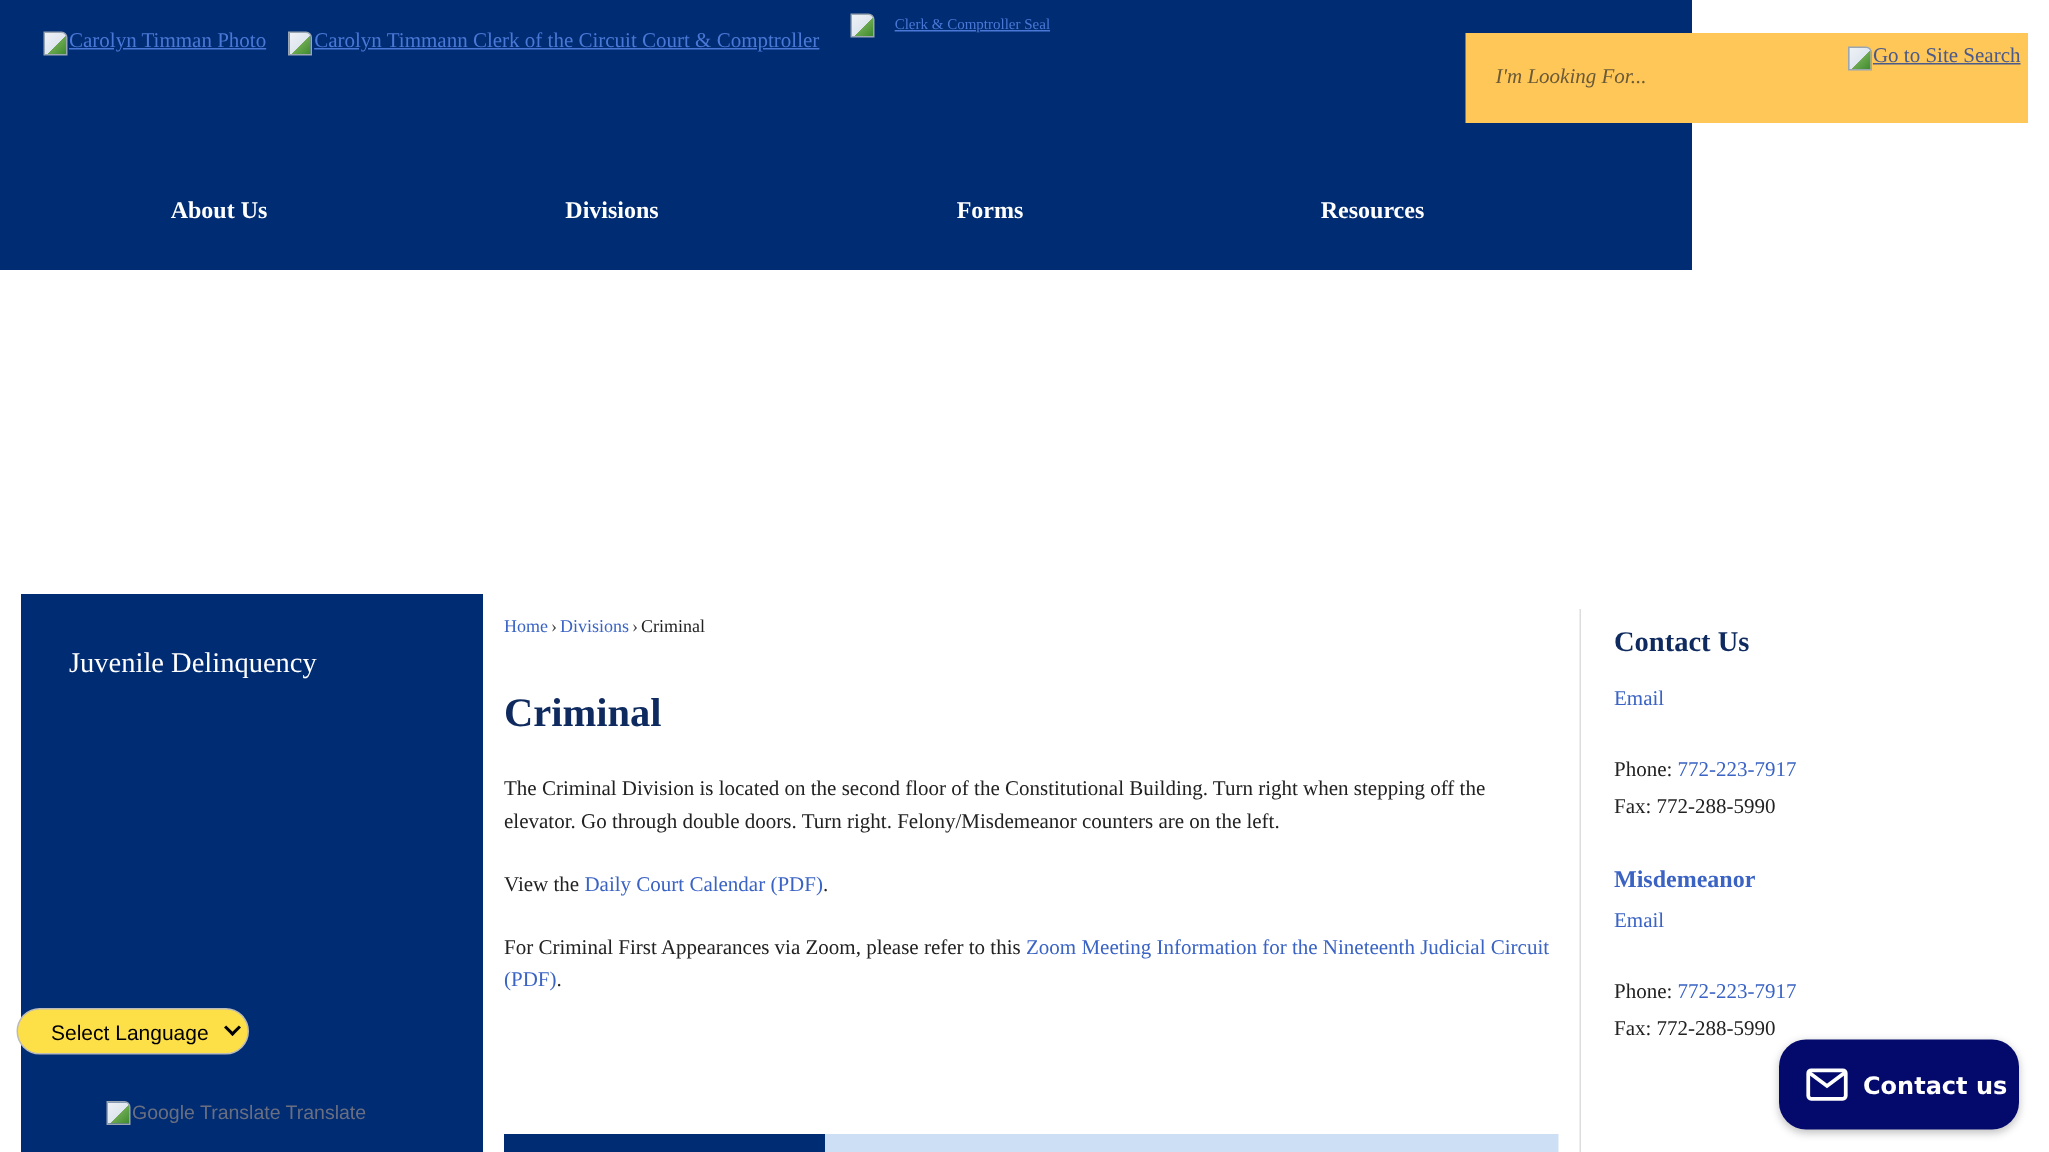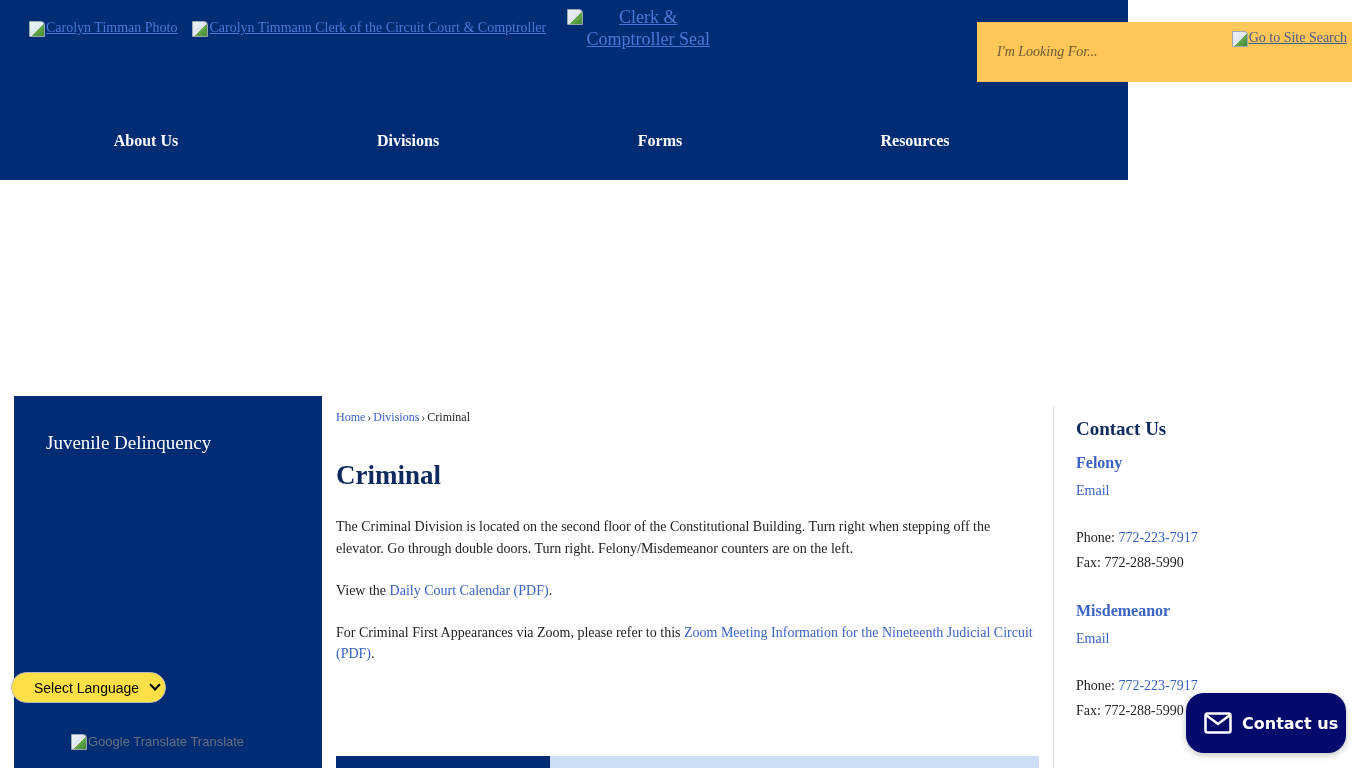--- a/index.html
+++ b/index.html
@@ -17,7 +17,7 @@
   .logo-name { margin-left: 15px; margin-top: 11px; }
   .logo-seal { margin-left: 21px; display: flex; align-items: flex-start; }
   .logo-seal .broken-glyph { margin-top: 3px; }
-  .logo-seal .seal-text { text-align: center; width: 140px; line-height: 22px; font-size: 18px; text-decoration: underline; color: #4a78d6; margin-left: -6px; }
+  .logo-seal .seal-text { text-align: center; width: 140px; line-height: 22px; font-size: 10px; text-decoration: underline; color: #4a78d6; margin-left: -6px; }
 
   .search-box { position: absolute; left: 977px; top: 22px; width: 375px; height: 60px; background: #ffc658; }
   .search-input { position: absolute; left: 0; top: 0; width: 100%; height: 100%; border: none; background: transparent; padding-left: 20px; font-family: "Liberation Serif", serif; font-style: italic; font-size: 14px; color: #5a4a2a; outline: none; }

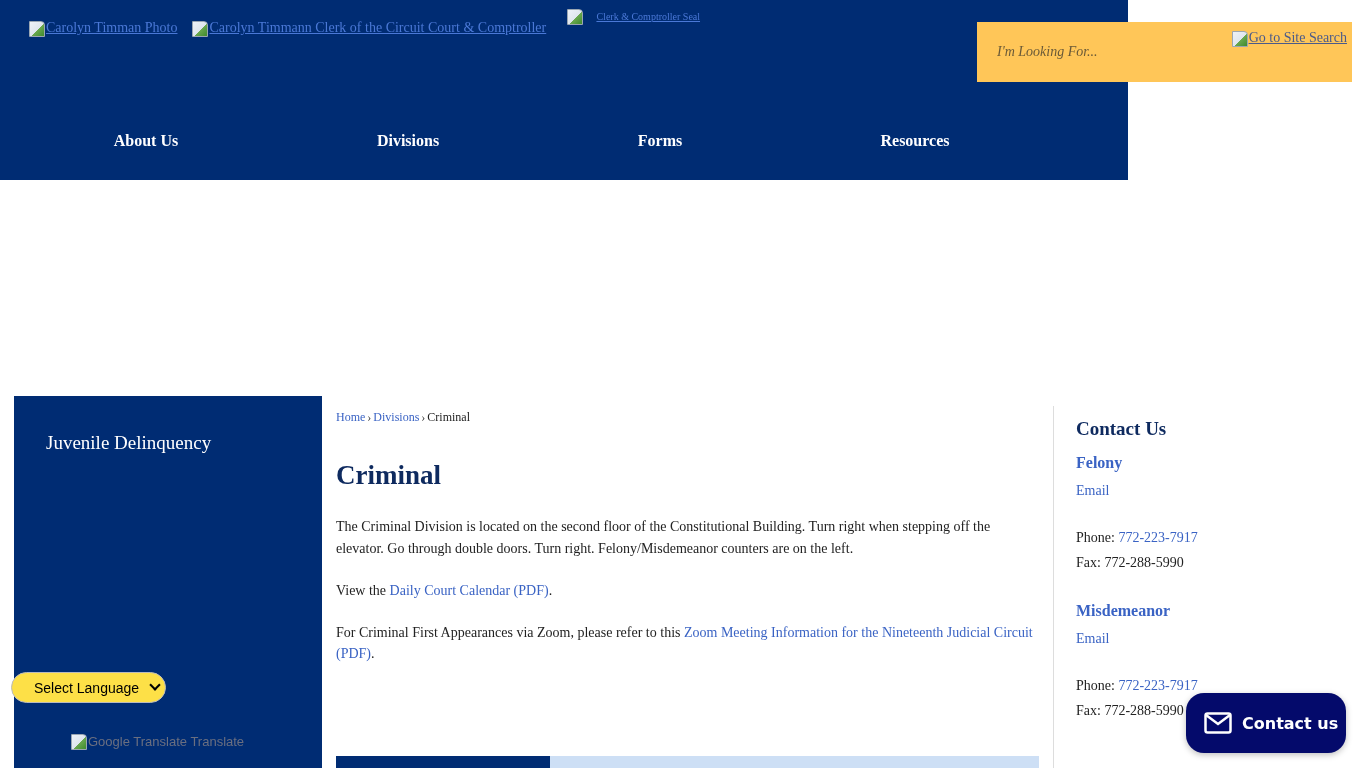--- a/index.html
+++ b/index.html
@@ -131,7 +131,6 @@
   <h2>Contact Us</h2>
 
   <div class="group">
-    <h3>Felony</h3>
     <div class="line"><a>Email</a></div>
     <div class="gap"></div>
     <div class="line"><span>Phone: </span><a>772-223-7917</a></div>

